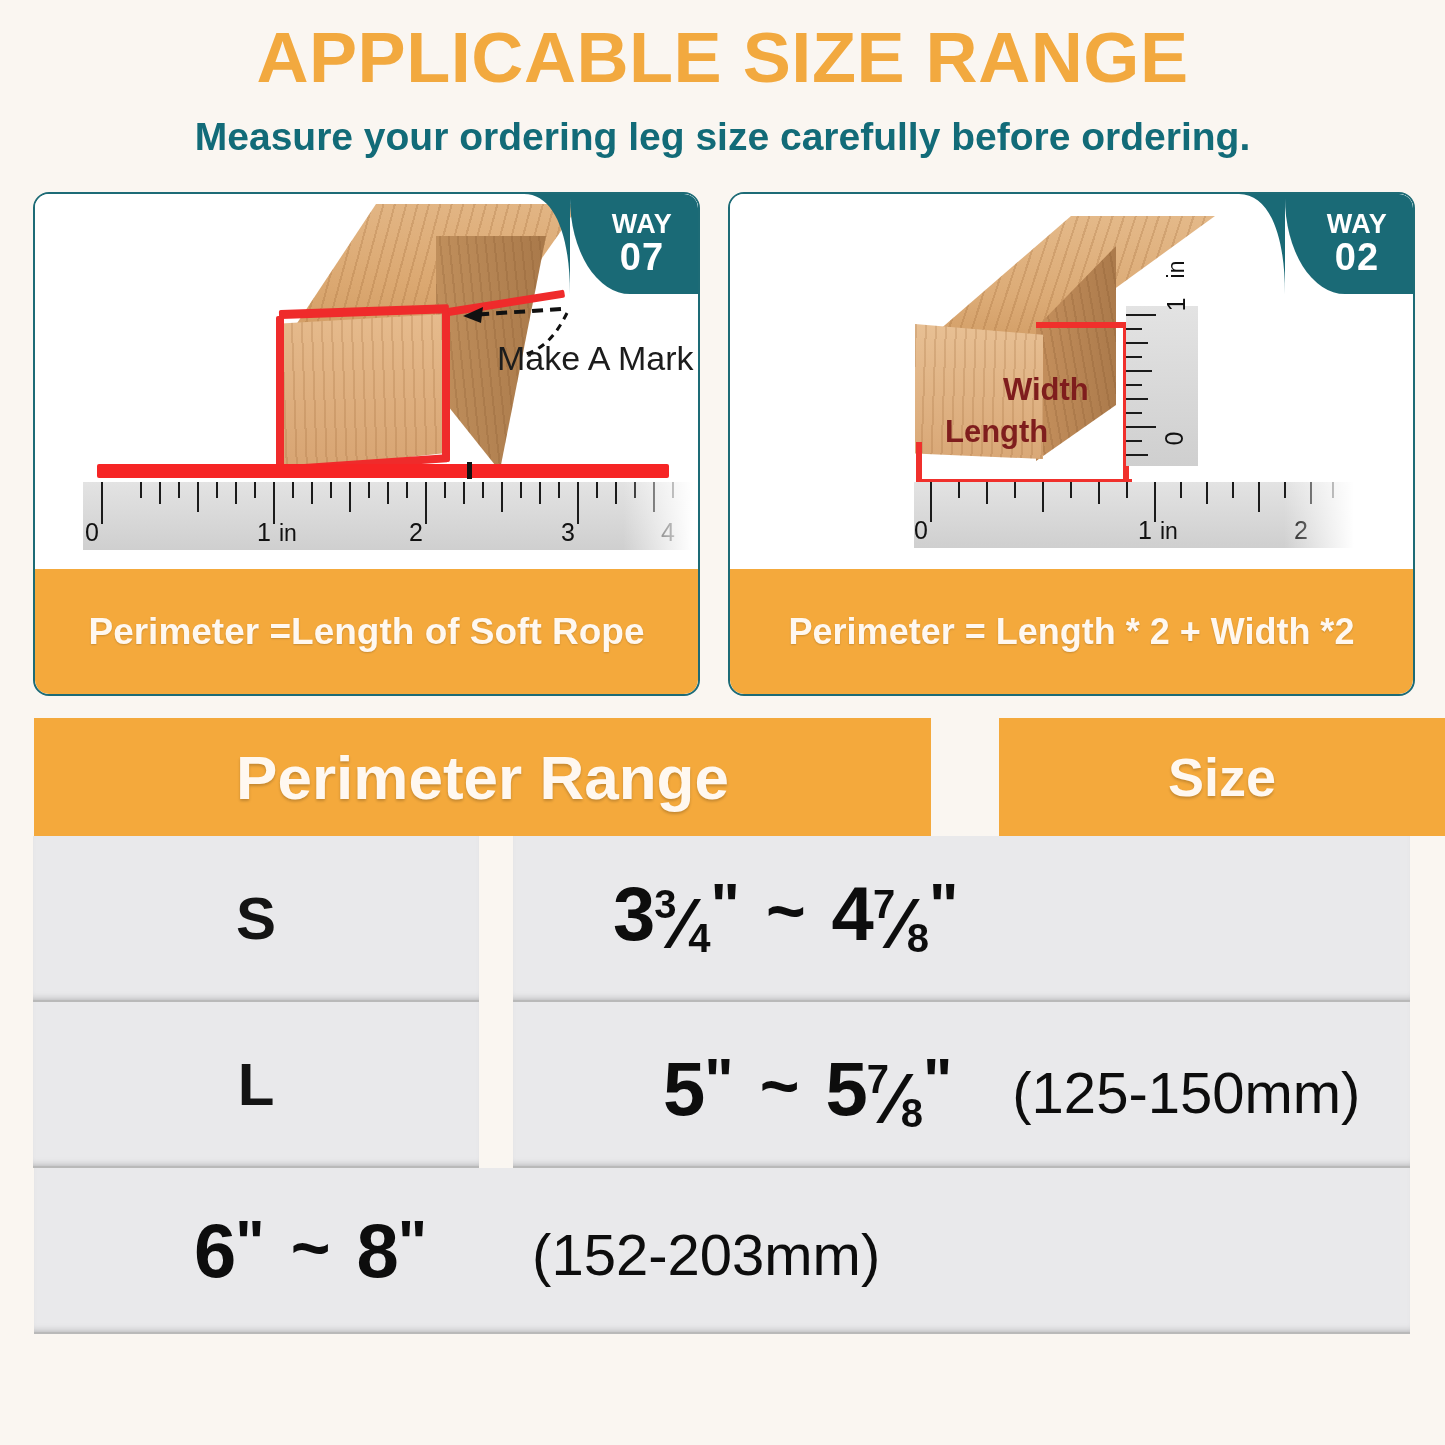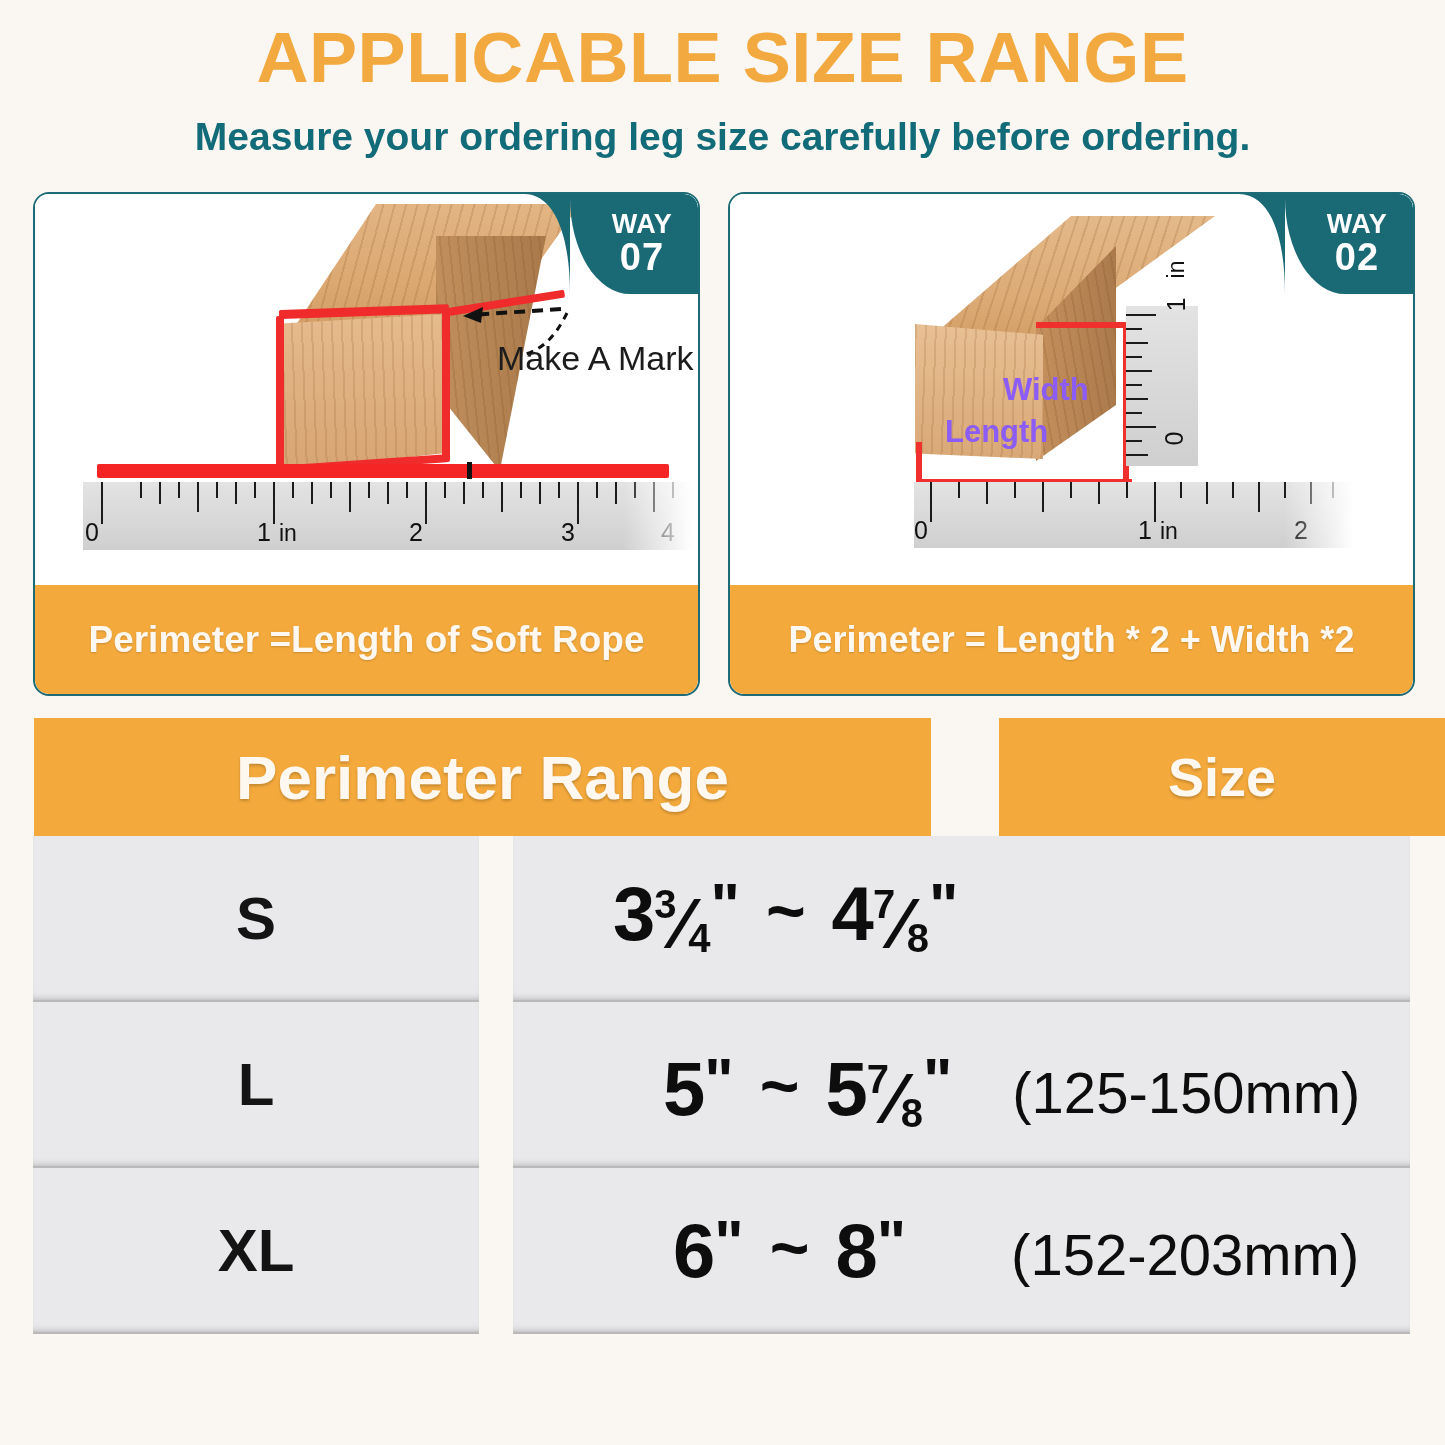--- a/index.html
+++ b/index.html
@@ -130,7 +130,7 @@
   .w2-side .grain{position:absolute;inset:0;
     background:repeating-linear-gradient(80deg, rgba(120,75,35,.18) 0 2px, rgba(255,255,255,0) 2px 9px);}
 
-  .dimlabel{position:absolute;color:#8b5cf6;font-size:31px;font-weight:bold;
+  .dimlabel{position:absolute;color:#7f1d1d;font-size:31px;font-weight:bold;
     font-family:"Liberation Sans", sans-serif;}
   .redbox{position:absolute;border:3px solid #f0302c;}
 

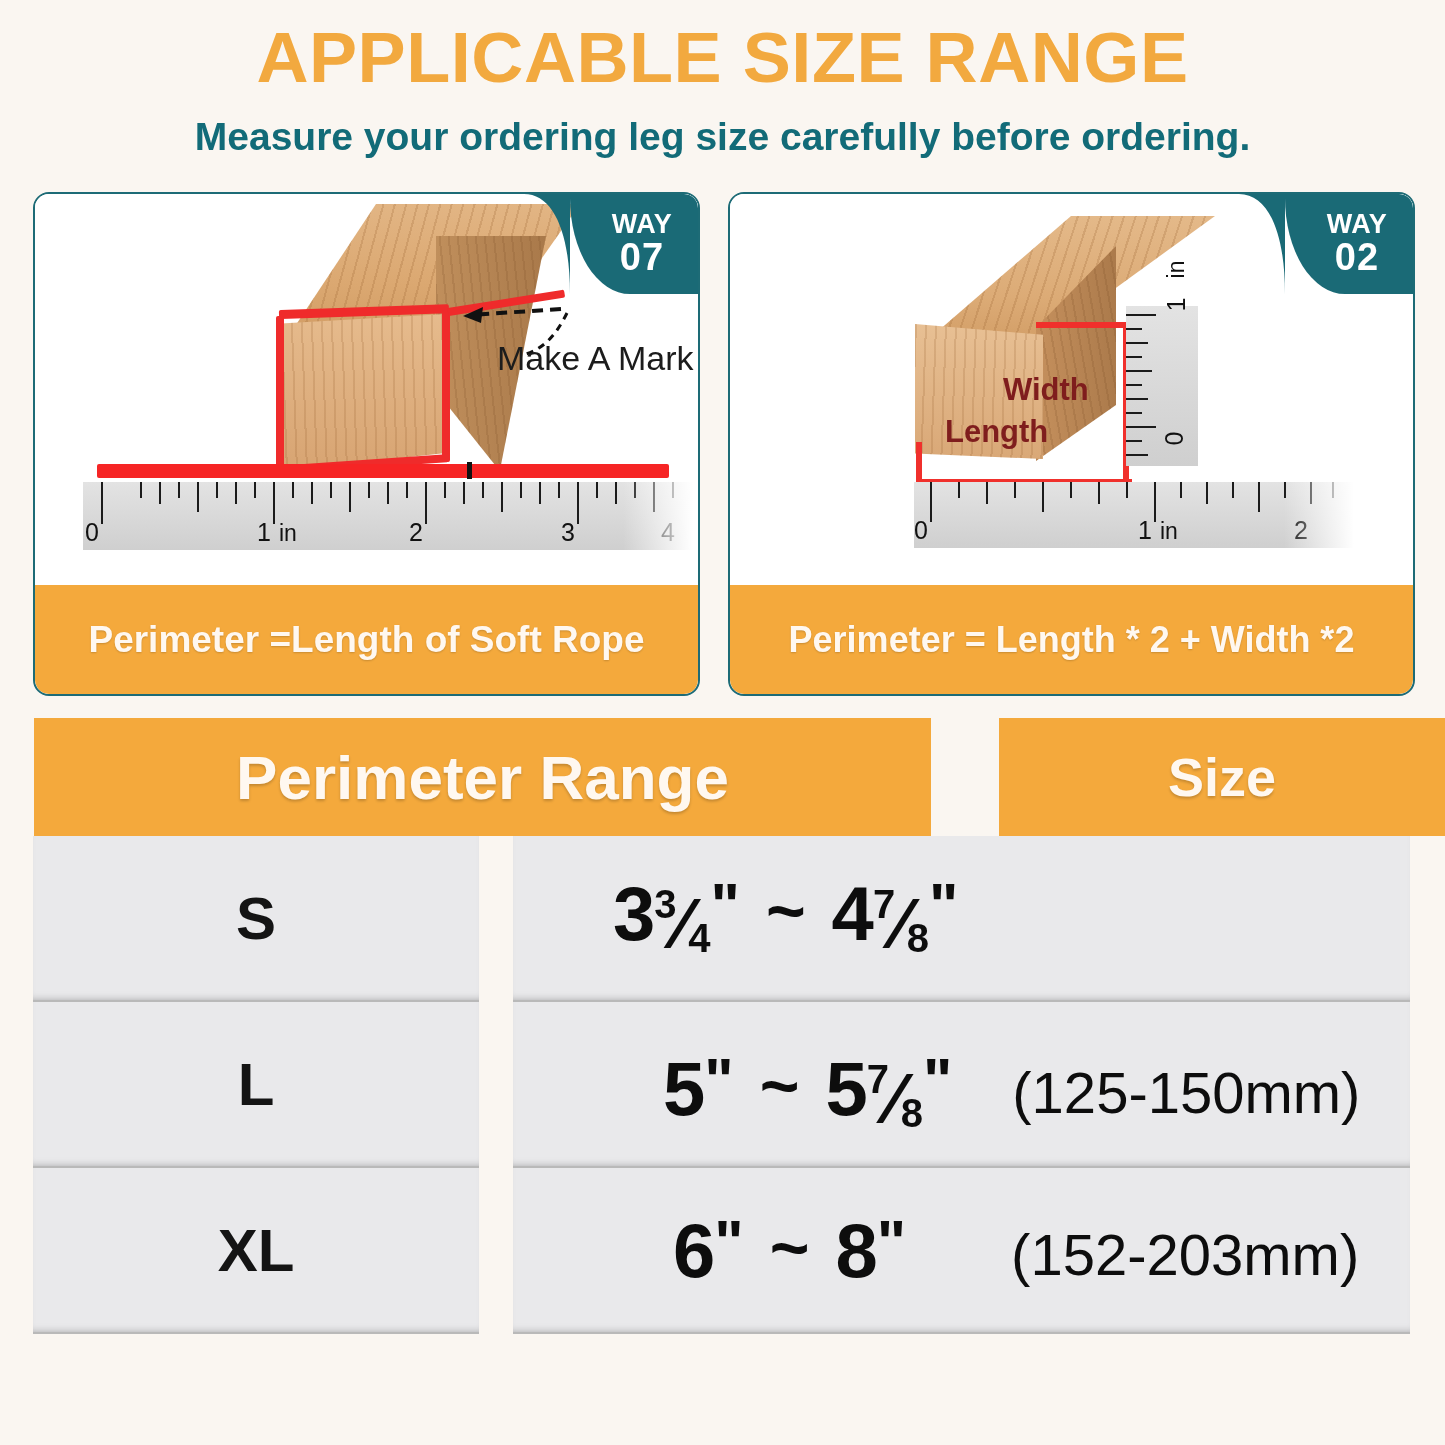--- a/index.html
+++ b/index.html
@@ -53,7 +53,7 @@
 
   
   .caption{
-    position:absolute;left:0;right:0;bottom:0;height:109px;
+    position:absolute;left:0;right:0;bottom:0;height:125px;
     background:#f4a93c;color:#fff8f0;
     display:flex;align-items:center;justify-content:center;
     font-size:37px;font-weight:bold;

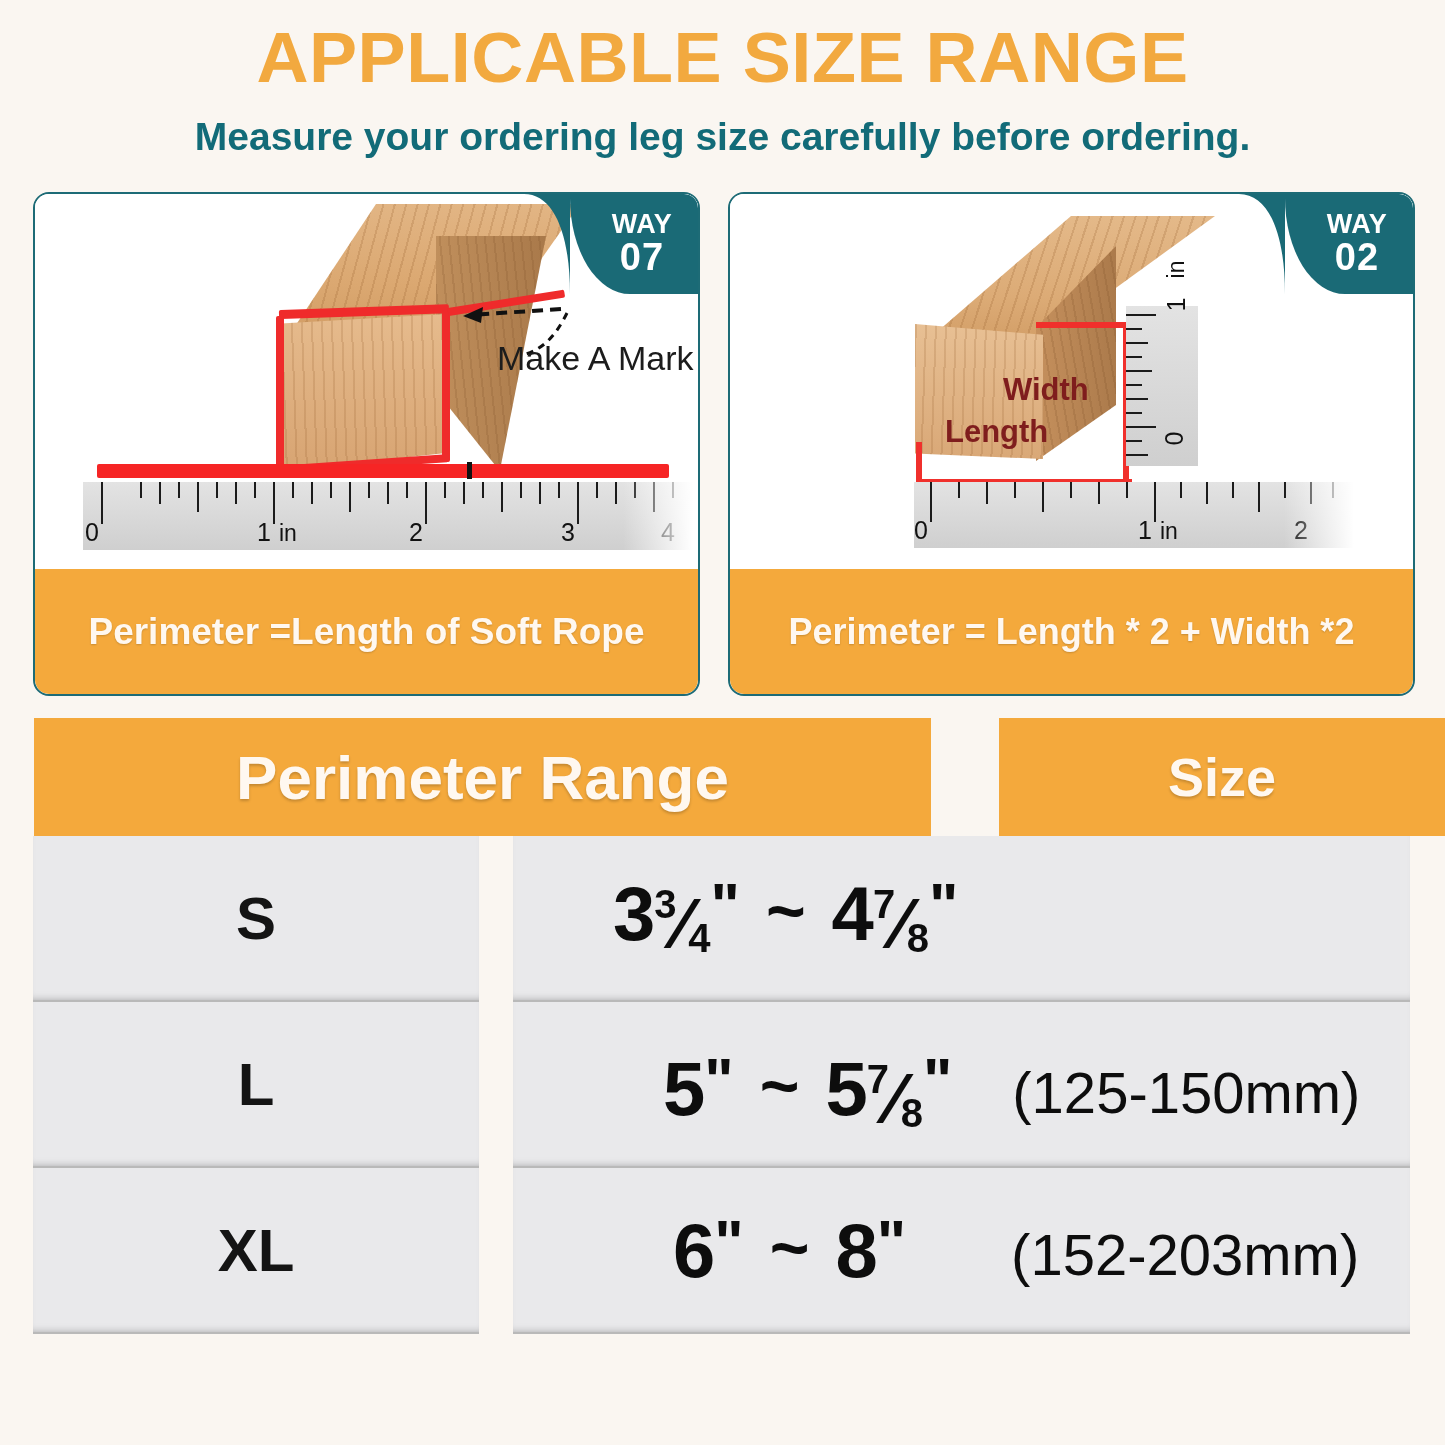--- a/index.html
+++ b/index.html
@@ -403,9 +403,6 @@
     </div>
 
     <div class="trow xl-row">
-      <div class="cell c-size body size">
-        <span class="size-label">XL</span>
-      </div>
       <div class="cell c-range body range">
         <span class="rangecell">
           <span class="big">6</span>

